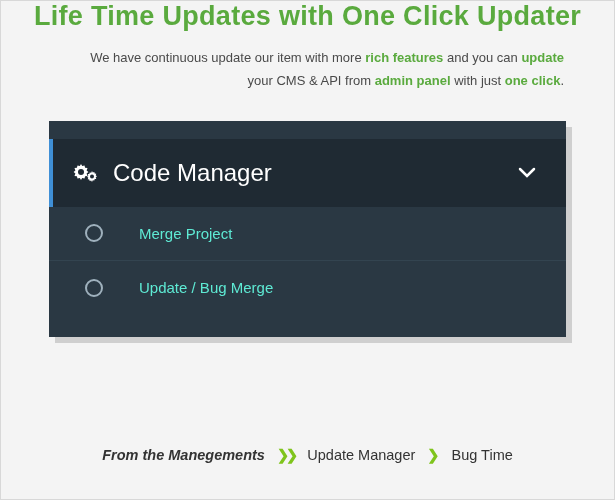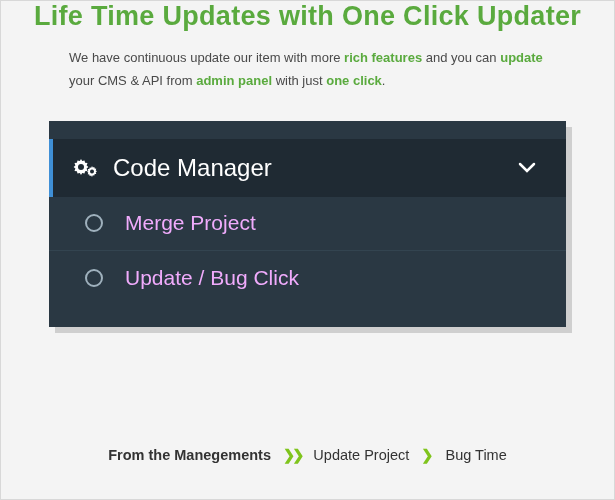--- a/index.html
+++ b/index.html
@@ -20,7 +20,7 @@
     letter-spacing: 0.3px;
   }
   .subtitle {
-    text-align: left;
+    text-align: right;
     color: #4a4a4a;
     font-size: 13px;
     line-height: 1.8;

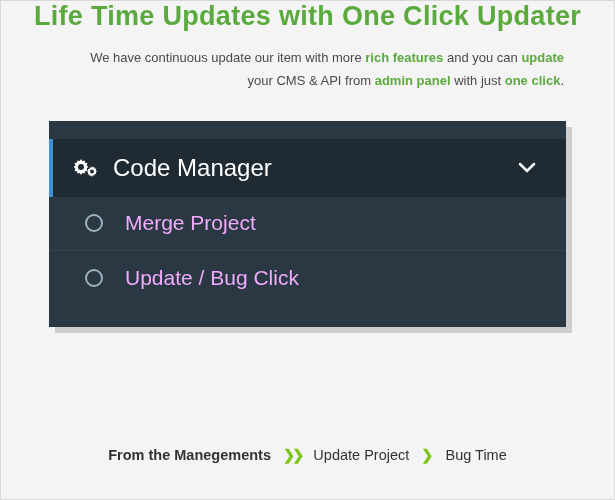--- a/index.html
+++ b/index.html
@@ -42,7 +42,7 @@
     align-items: center;
     background: #1f2a33;
     border-left: 4px solid #3f8fd6;
-    height: 58px;
+    height: 68px;
     padding: 0 30px 0 18px;
   }
   .panel-header .lbl {

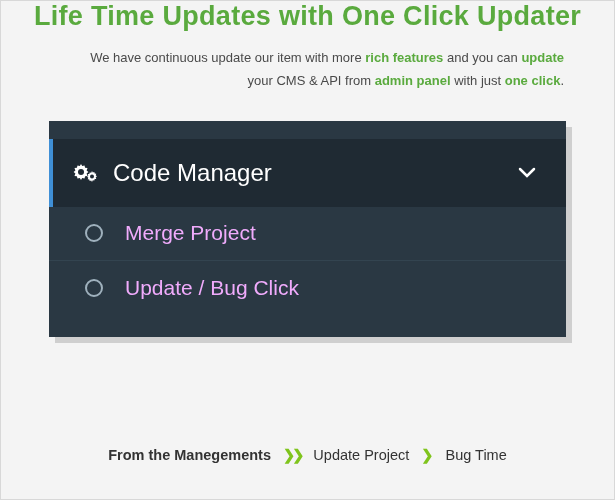--- a/index.html
+++ b/index.html
@@ -61,9 +61,9 @@
   }
   .panel-item:last-child { border-bottom: none; }
   .panel-item .lbl {
-    color: #f0abfc;
-    font-size: 21px;
-    margin-left: 22px;
+    color: #5eead4;
+    font-size: 15px;
+    margin-left: 36px;
   }
   .circ {
     width: 18px;

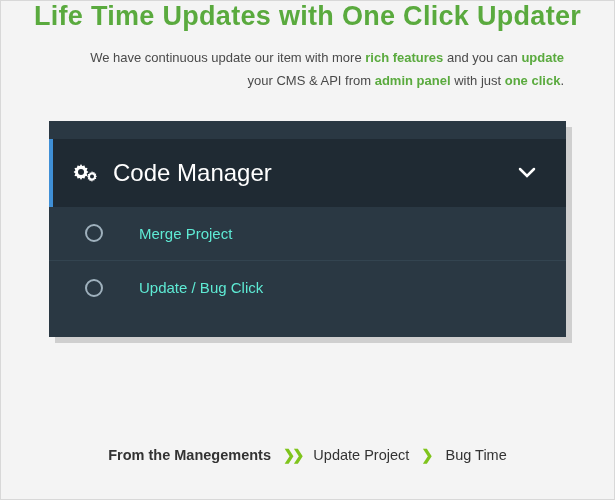--- a/index.html
+++ b/index.html
@@ -128,7 +128,7 @@
   </div>
   <div class="panel-item">
     <span class="circ"></span>
-    <span class="lbl">Update / Bug Click</span>
+    <span class="lbl">Update / Bug Merge</span>
   </div>
 </div>
 

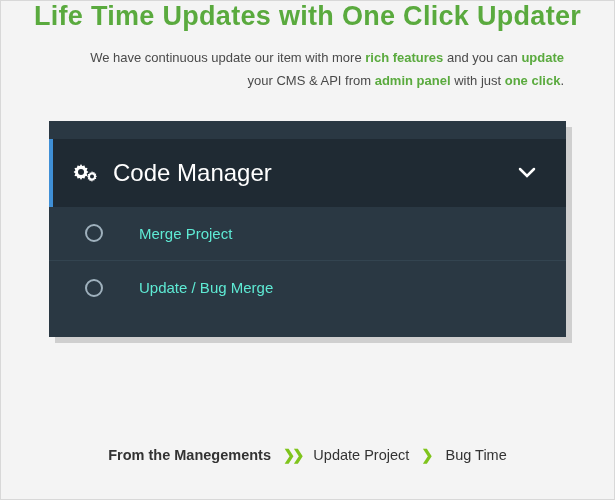--- a/index.html
+++ b/index.html
@@ -85,6 +85,7 @@
   }
   .breadcrumb .strong {
     font-weight: 700;
+    font-style: italic;
   }
   .breadcrumb .sep {
     color: #7fc41c;

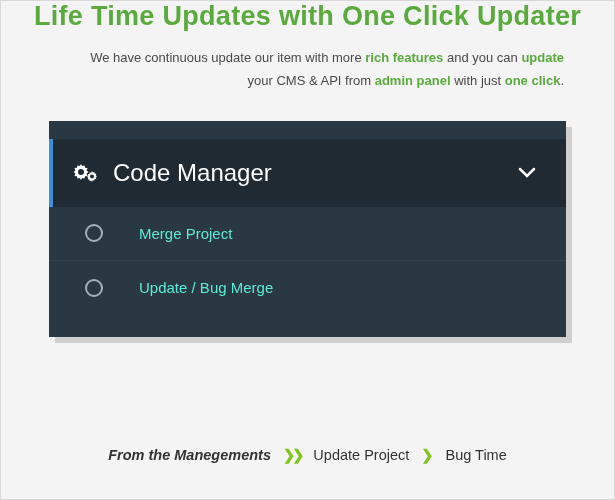--- a/index.html
+++ b/index.html
@@ -136,7 +136,7 @@
 <div class="breadcrumb">
   <span class="strong">From the Manegements</span>
   <span class="sep">❯❯</span>
-  <span>Update Project</span>
+  <span>Update Manager</span>
   <span class="sep1">❯</span>
   <span>Bug Time</span>
 </div>

